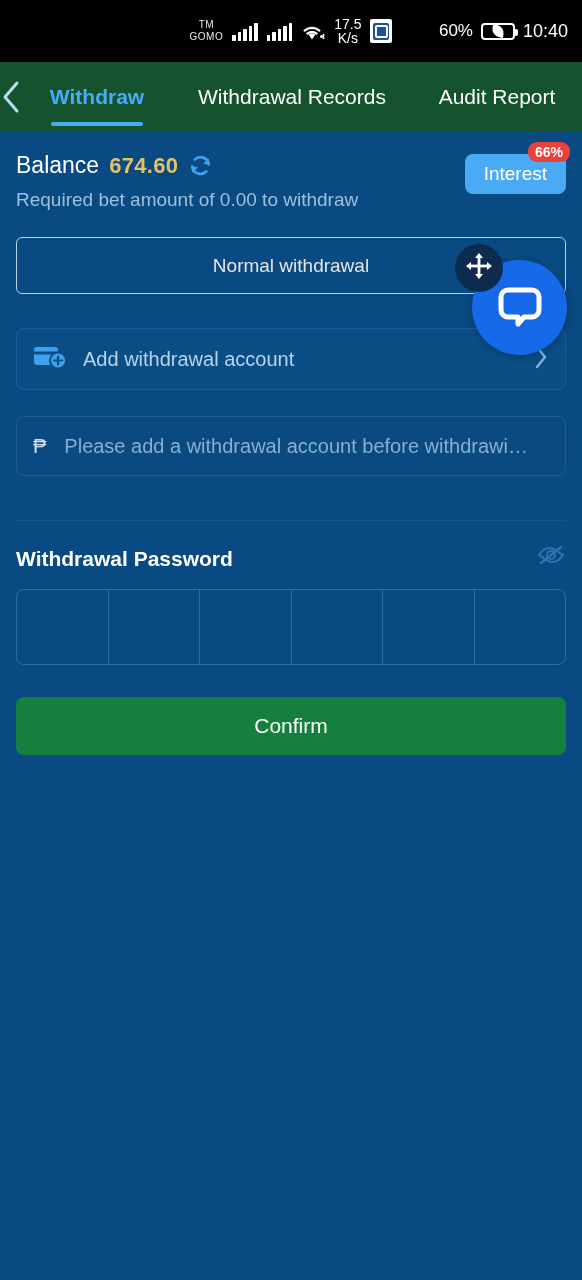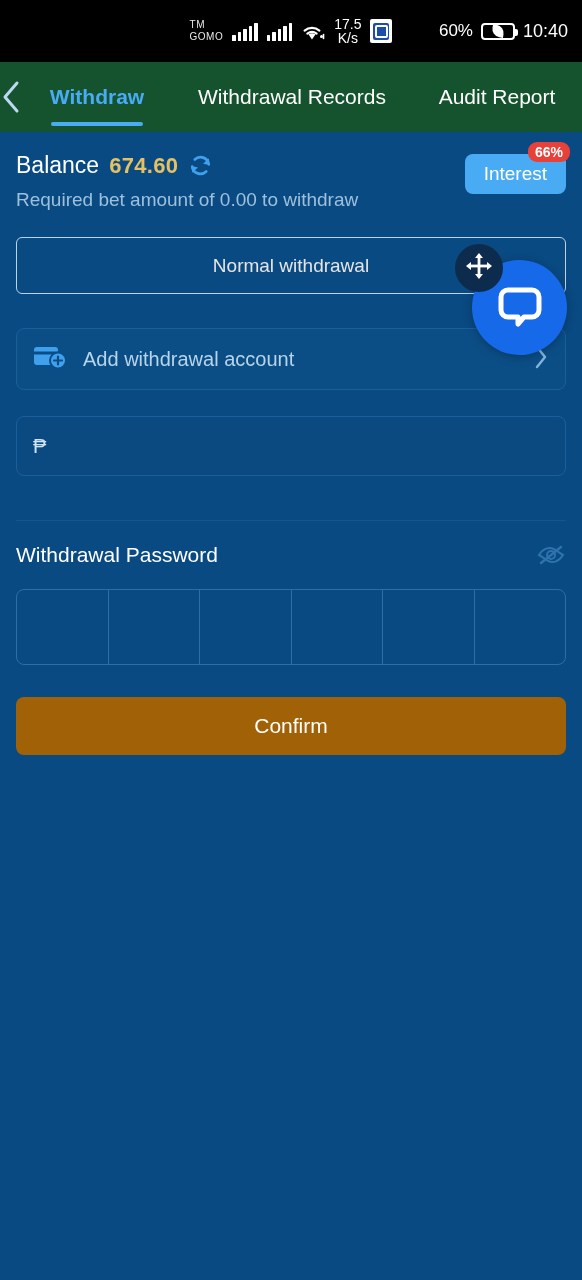--- a/index.html
+++ b/index.html
@@ -21,7 +21,7 @@
     display:flex; align-items:center; justify-content:center; gap:9px;
   }
   .carrier { display:flex; flex-direction:column; justify-content:center;
-             font-size:10px; line-height:12px; letter-spacing:.5px; color:#e9e9e9; }
+             font-size:10px; line-height:12px; letter-spacing:.5px; color:#e9e9e9;text-align:center; }
   .bars { display:flex; align-items:flex-end; gap:2px; height:19px; }
   .bars i { width:3.5px; background:#fff; display:block; border-radius:.5px; }
   .bars i:nth-child(1){height:6px}

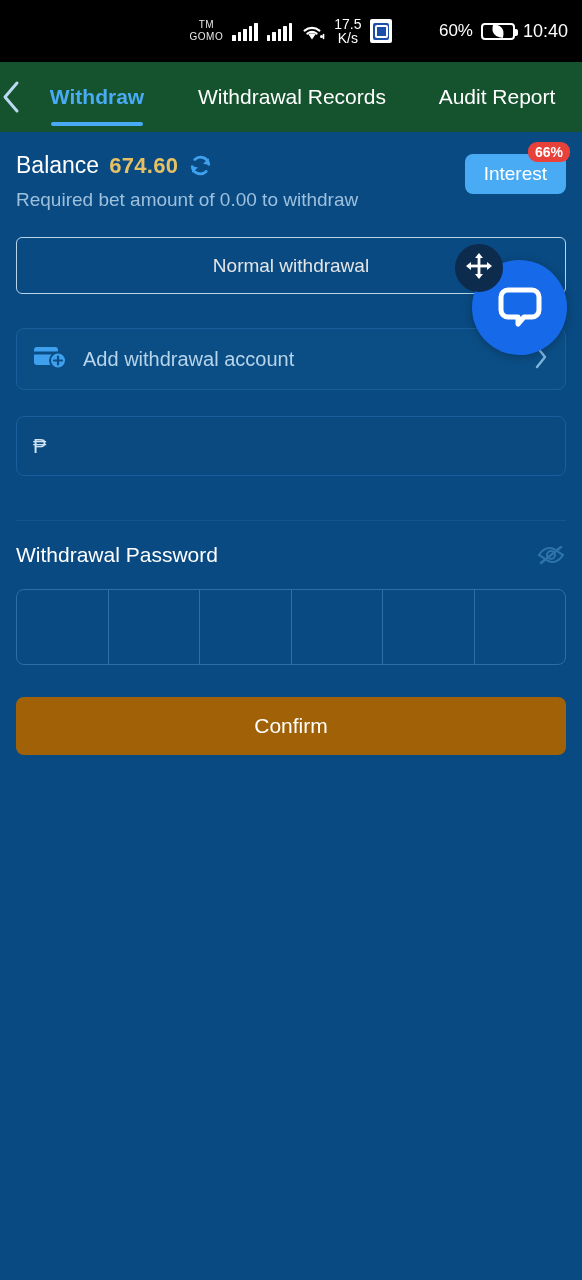--- a/index.html
+++ b/index.html
@@ -281,6 +281,7 @@
   <div class="amt-wrap">
     <div class="amt">
       <span class="peso">₱</span>
+      <span class="amt-ph">Please add a withdrawal account before withdrawi…</span>
     </div>
   </div>
 

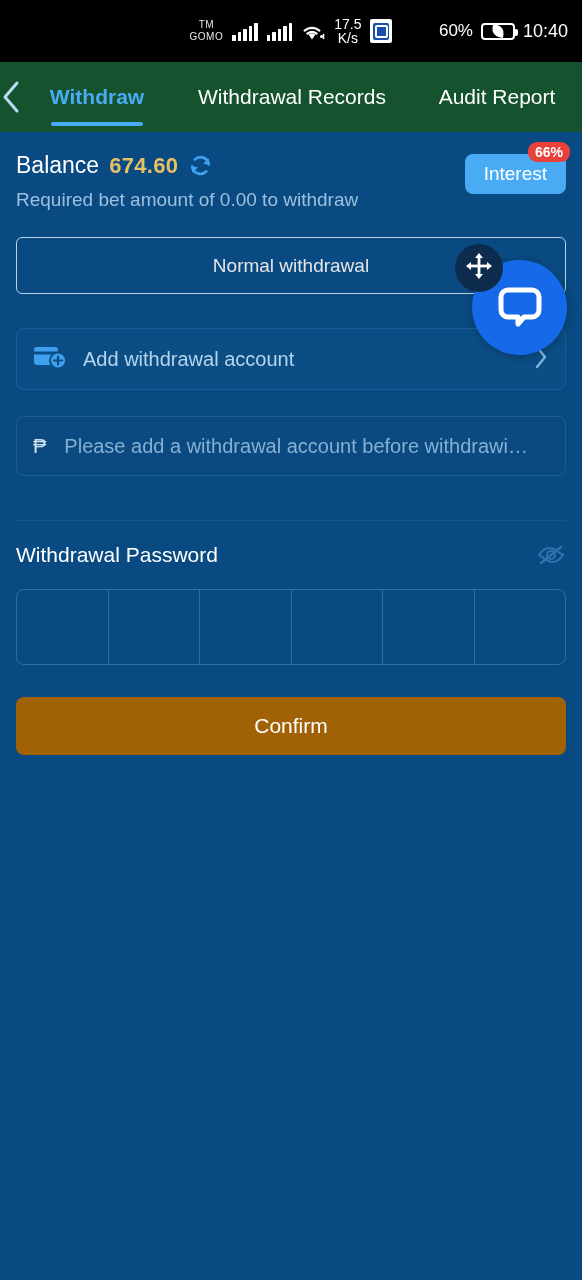--- a/index.html
+++ b/index.html
@@ -132,7 +132,7 @@
   
   .pw-head {
     margin-top:22px; padding:0 16px;
-    display:flex; align-items:flex-start; justify-content:space-between;
+    display:flex; align-items:flex-end; justify-content:space-between;font-weight:bold;
   }
   .pw-label { font-size:21px; color:#ffffff; }
   .pin-wrap { margin:18px 16px 0 16px; }

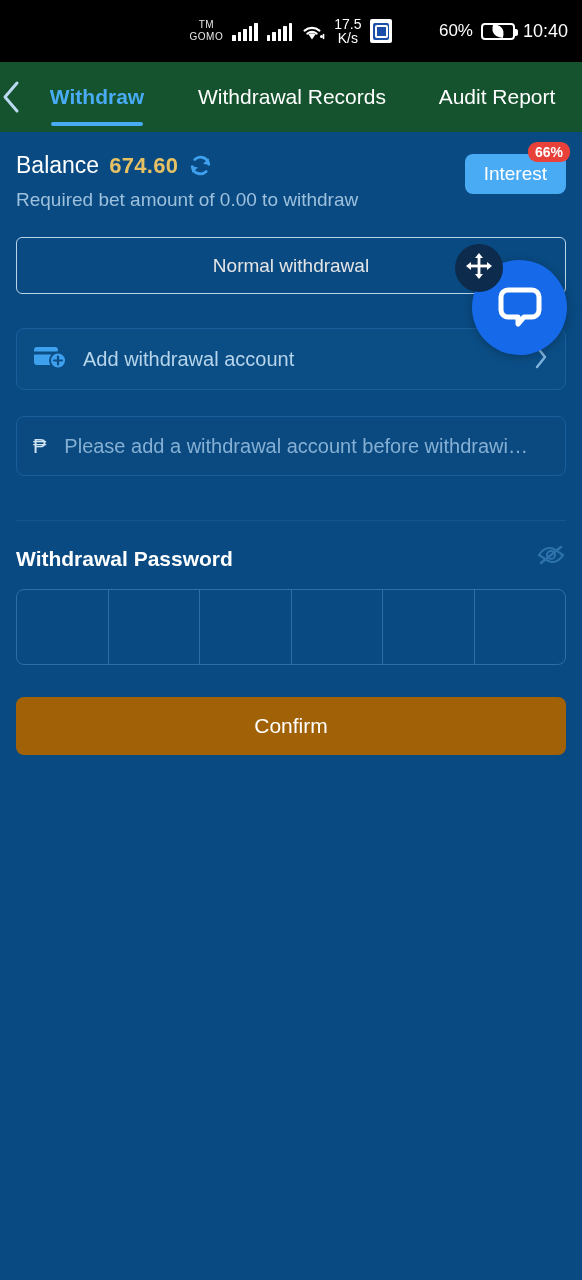--- a/index.html
+++ b/index.html
@@ -148,7 +148,7 @@
   
   .confirm-wrap { padding:32px 16px 0 16px; }
   .confirm {
-    height:58px; background:#a16207; border:none; border-radius:8px;
+    height:58px; background:#15803d; border:none; border-radius:8px;
     color:#ffffff; font-size:21px; width:100%;
     font-family:"Liberation Sans", sans-serif;
   }

